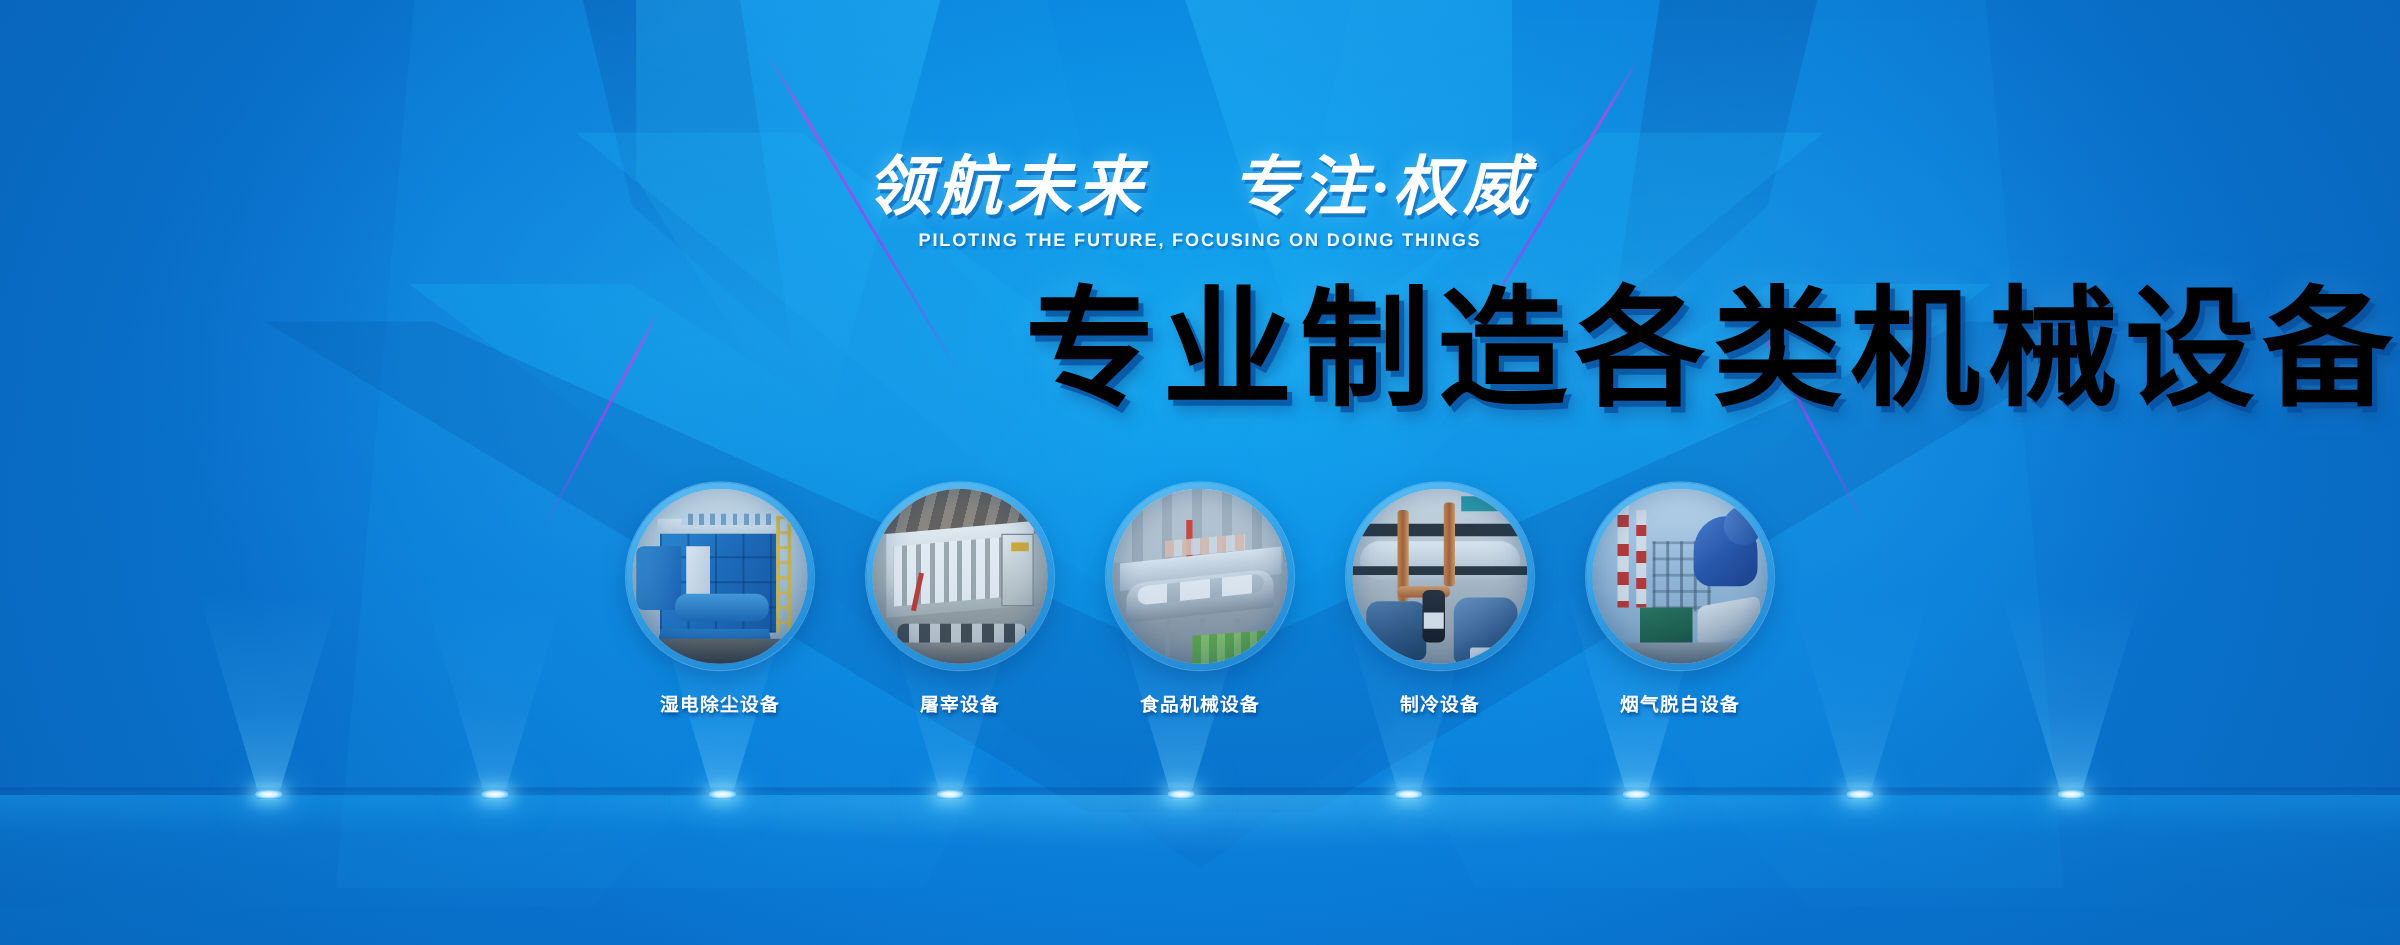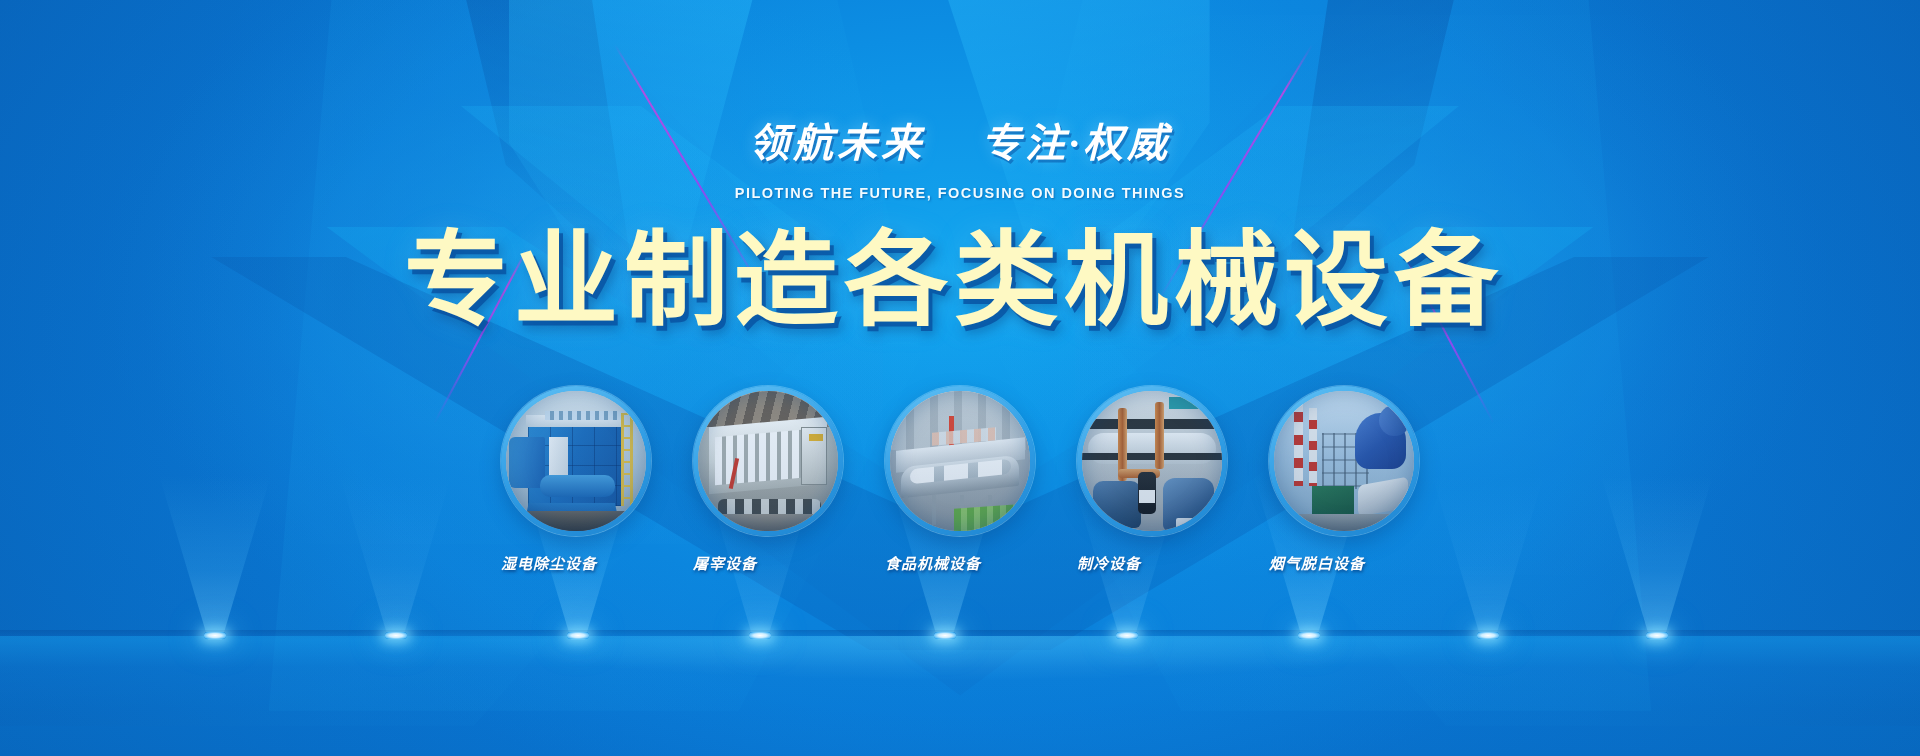--- a/index.html
+++ b/index.html
@@ -244,7 +244,7 @@
   .tagline-cn {
     display: block;
     font-family: "Liberation Serif", "DejaVu Serif", serif;
-    font-size: 40px;
+    font-size: 52px;
     font-weight: 700;
     font-style: italic;
     letter-spacing: 4px;

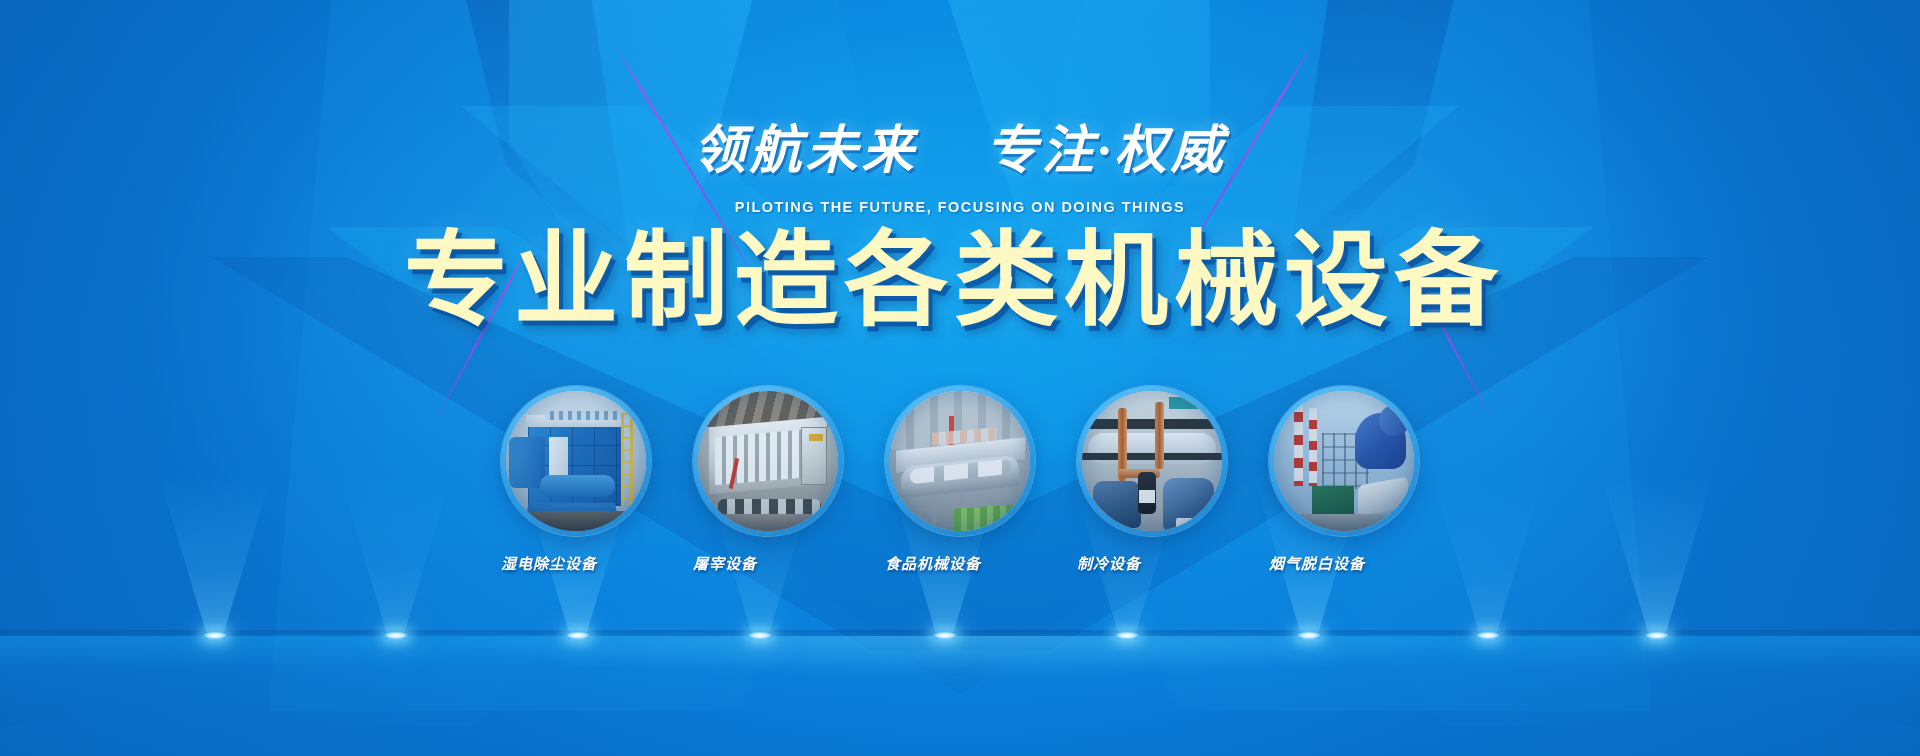--- a/index.html
+++ b/index.html
@@ -257,7 +257,7 @@
   }
   .tagline-en {
     display: block;
-    margin-top: 18px;
+    margin-top: 4px;
     font-size: 14.5px;
     font-weight: 700;
     letter-spacing: 1.45px;

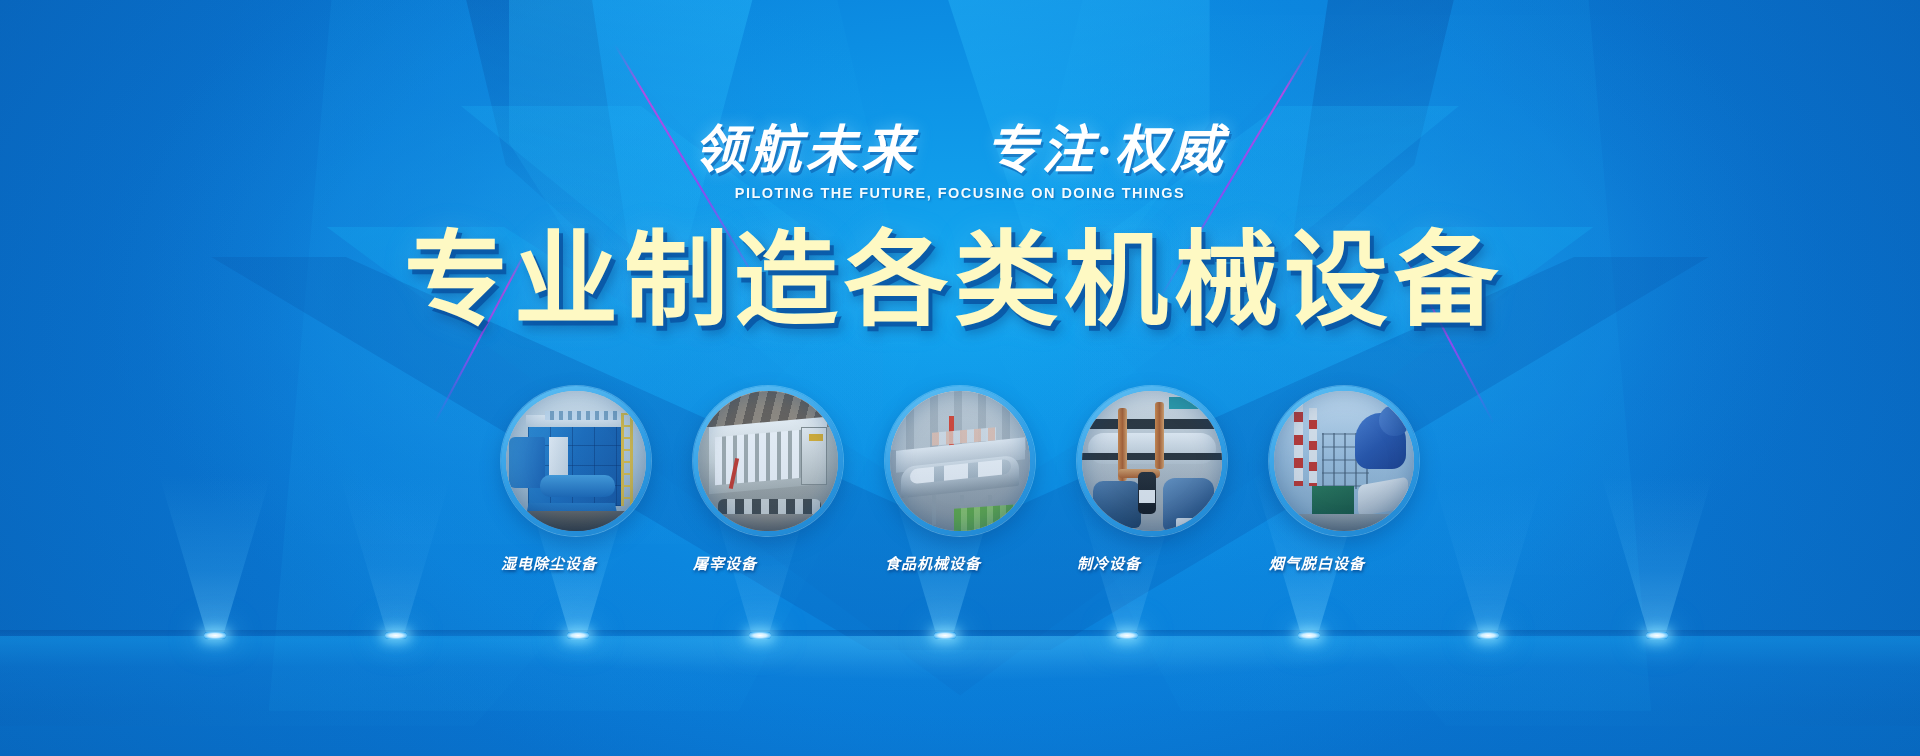--- a/index.html
+++ b/index.html
@@ -268,14 +268,14 @@
   
   .headline {
     position: absolute;
-    left: 0; right: 12px;
+    left: 0; right: 0;
     top: 228px;
-    text-align: center;
+    text-align: right;
     font-size: 104px;
     font-weight: 700;
     line-height: 1;
     letter-spacing: 6px;
-    color: #fef9c3;
+    color: #000000;
     white-space: nowrap;
     text-shadow:
        4px 5px 0 rgba(7,78,158,0.75),

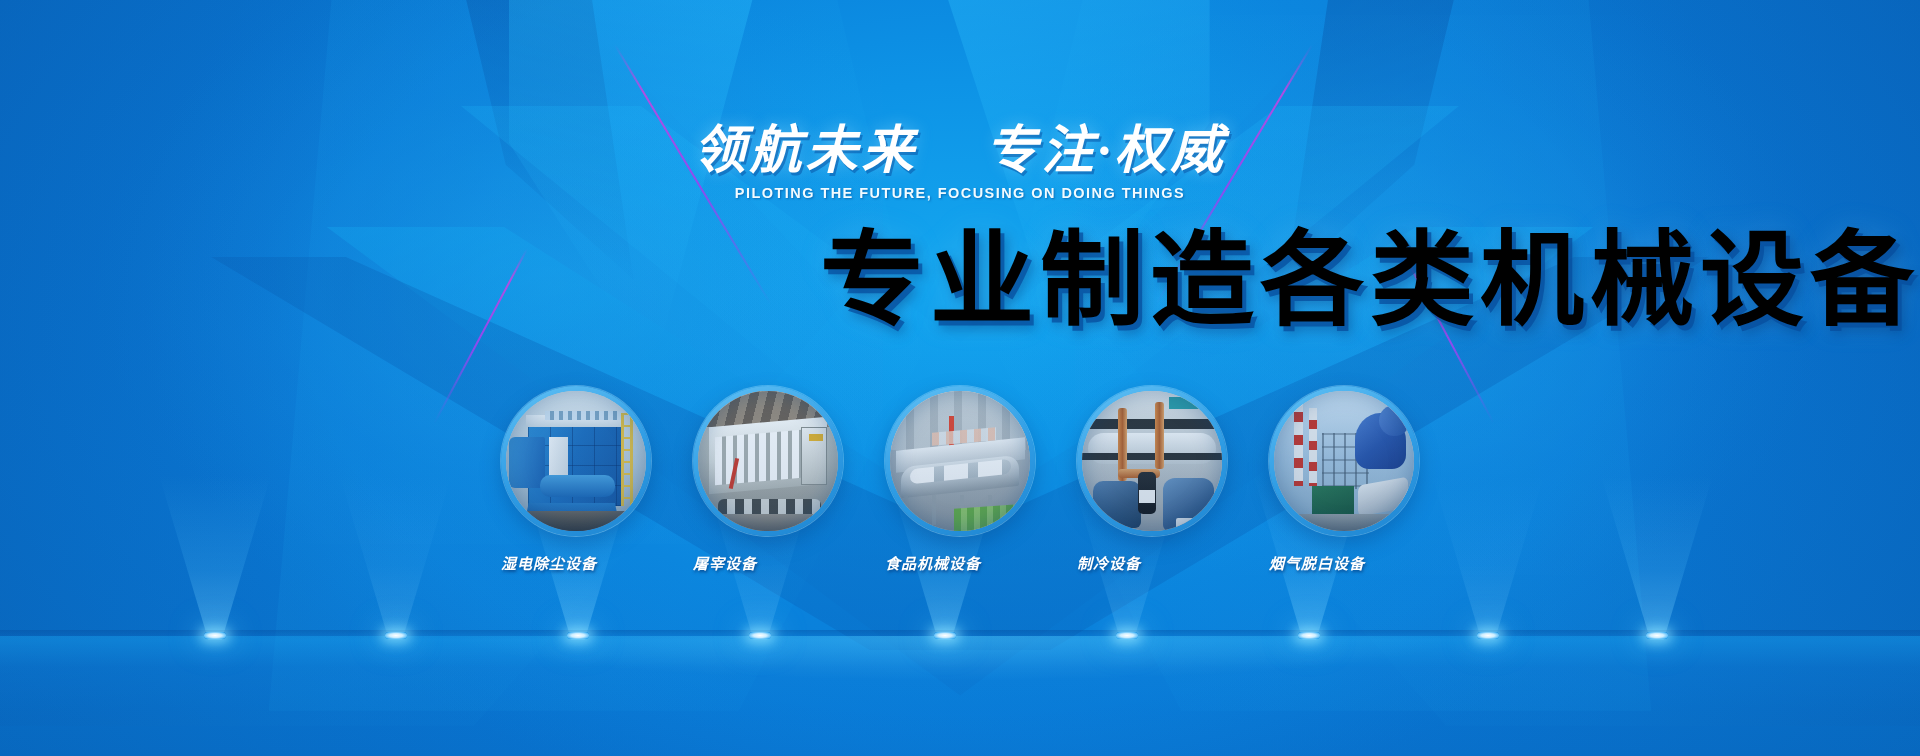--- a/index.html
+++ b/index.html
@@ -297,8 +297,7 @@
   .product {
     position: relative;
     width: 150px;
-    text-align: left;
-    font-style: italic;
+    text-align: center;
   }
   .thumb-ring {
     position: relative;

